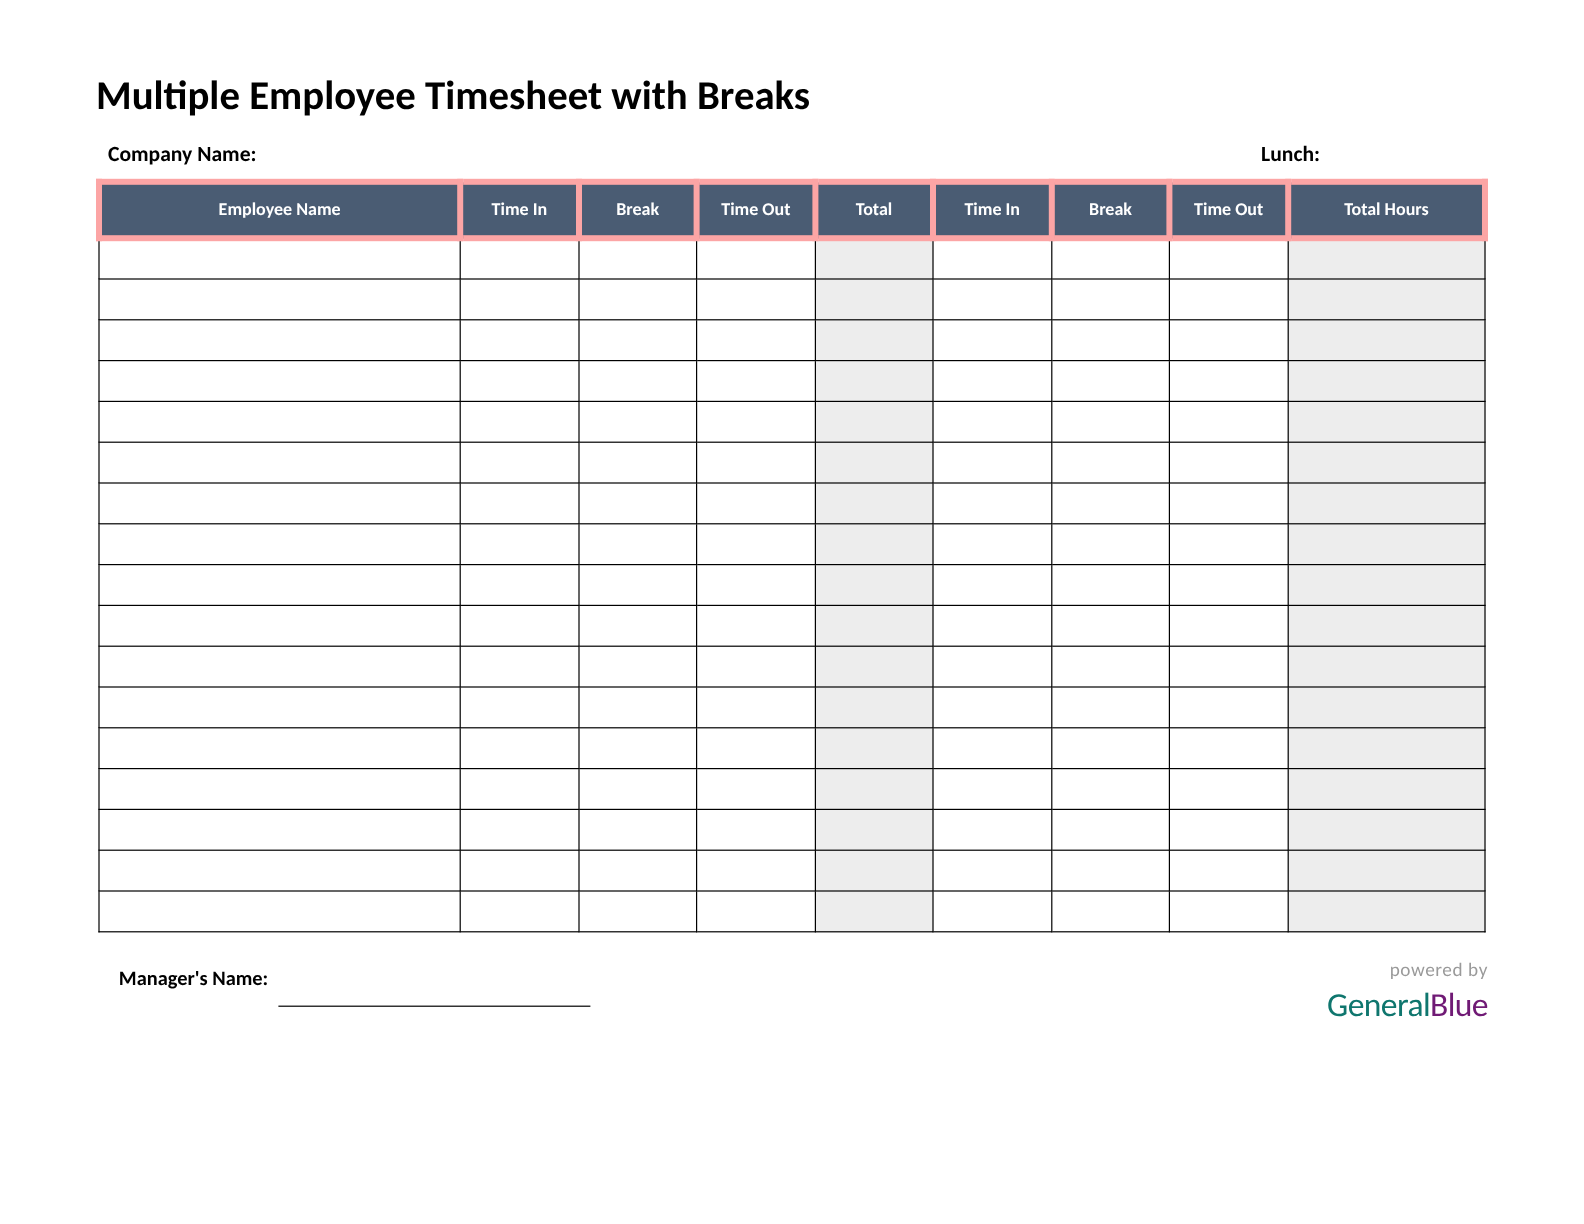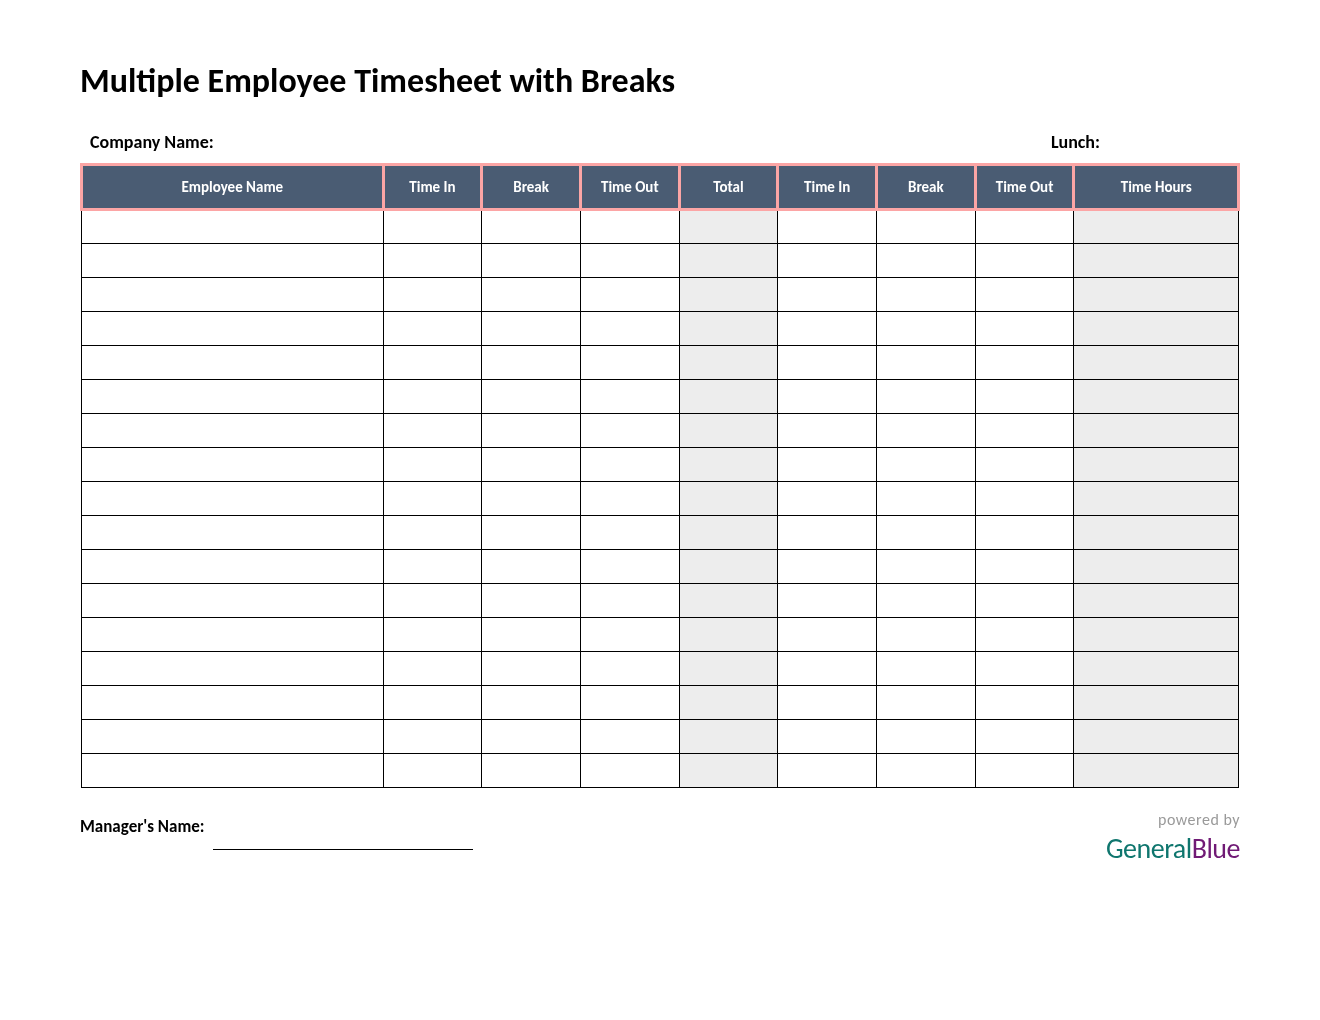--- a/index.html
+++ b/index.html
@@ -19,7 +19,7 @@
   .title {
     font-size: 34px;
     font-weight: 700;
-    margin-bottom: 30px;
+    margin-bottom: 16px;
   }
   .meta-row {
     display: flex;

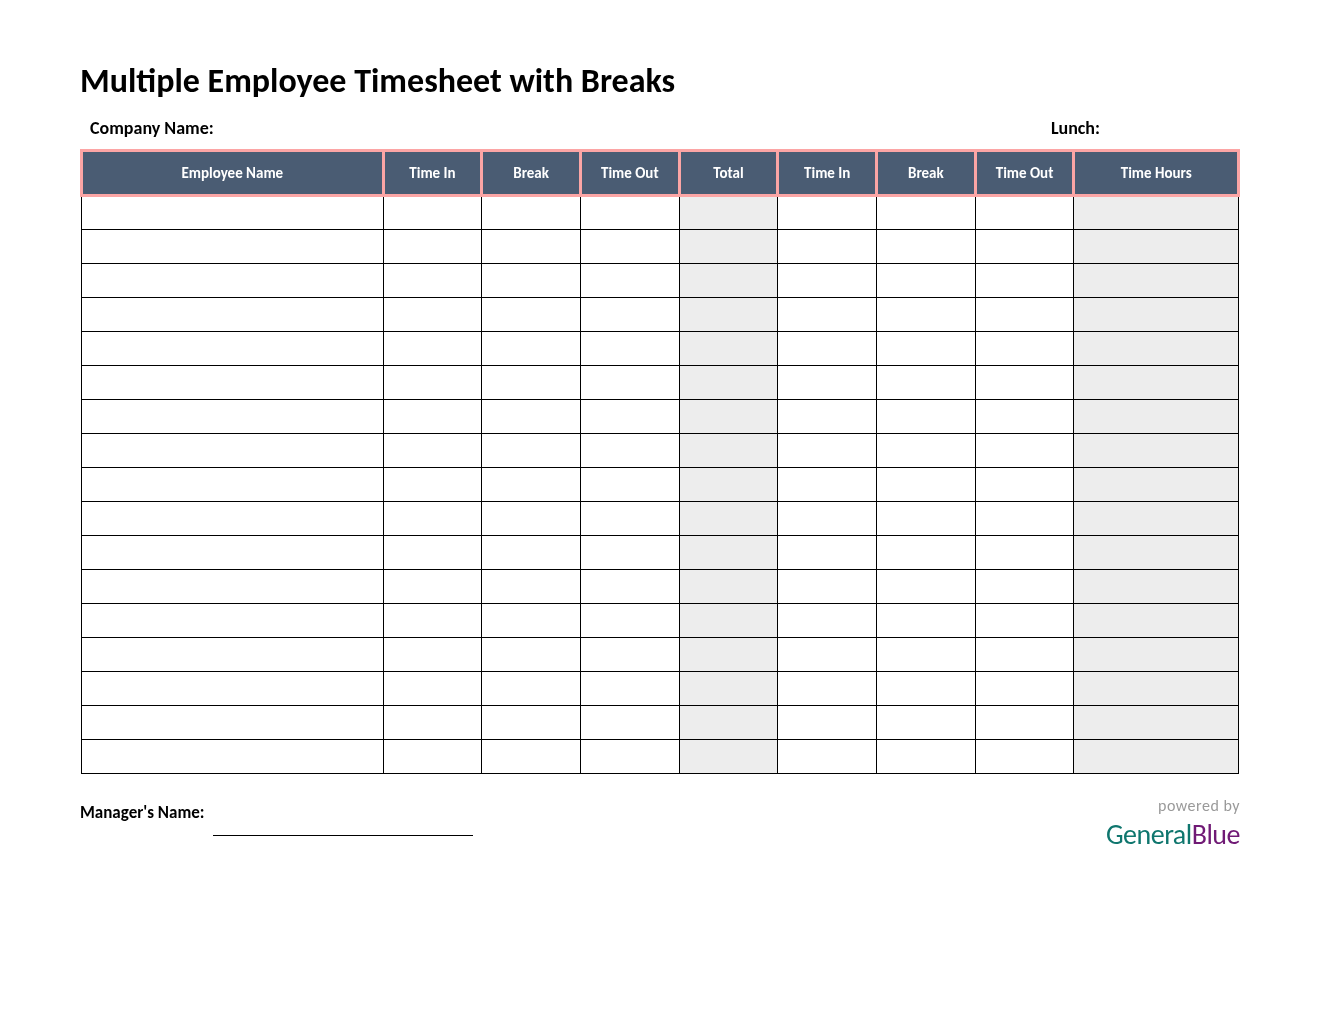--- a/index.html
+++ b/index.html
@@ -42,7 +42,7 @@
     font-size: 15px;
     font-weight: 600;
     padding: 12px 6px;
-    border: 3px solid #fca5a5;
+    border: 5px solid #fca5a5;
     text-align: center;
   }
   table.sheet td {

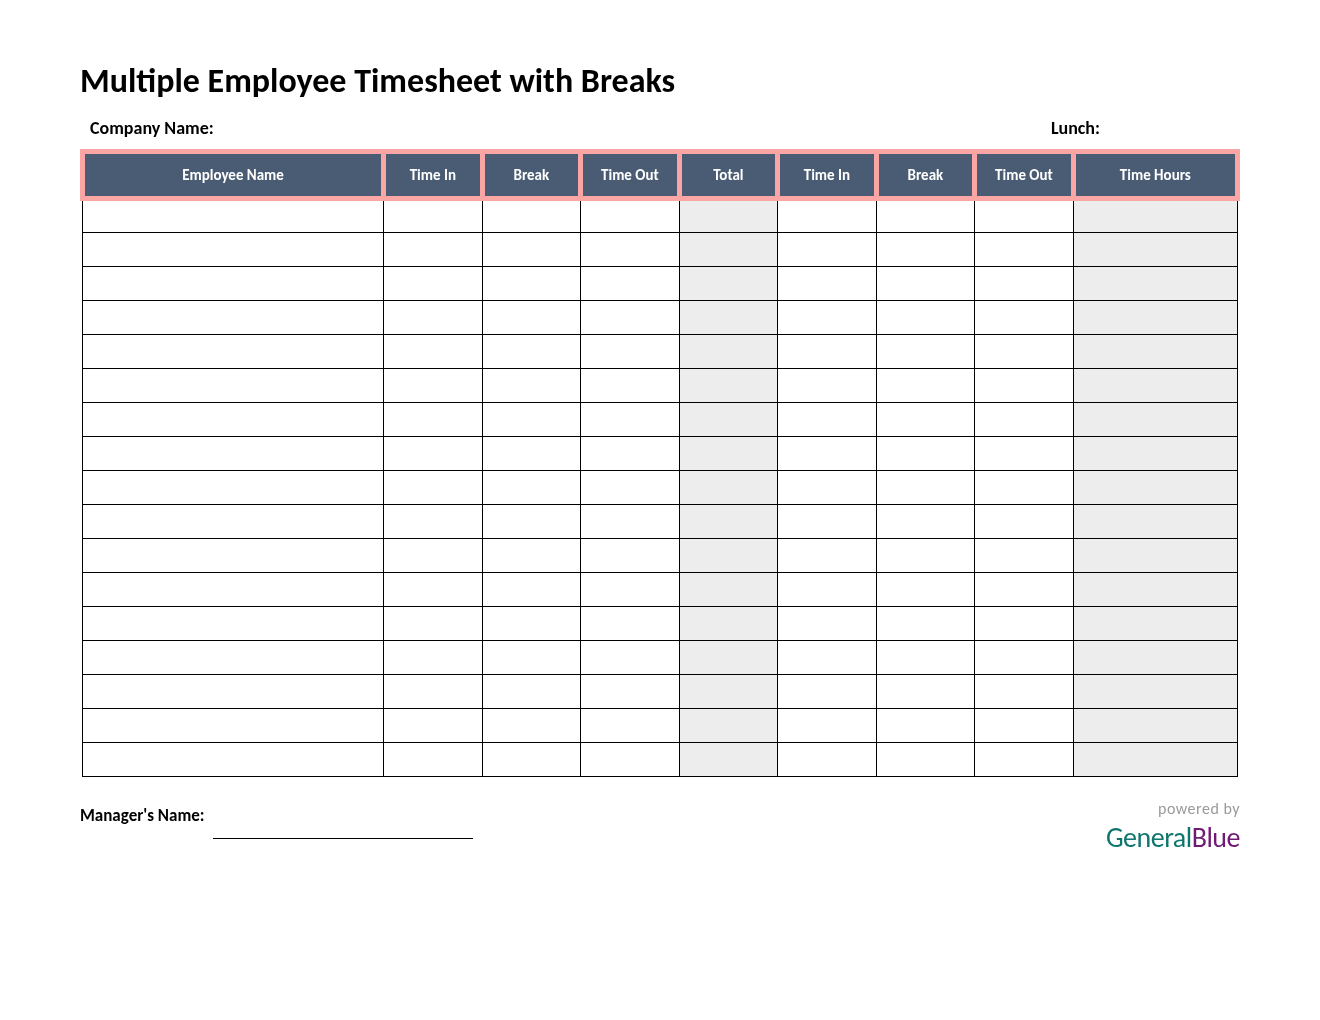--- a/index.html
+++ b/index.html
@@ -133,7 +133,7 @@
         <th>Time In</th>
         <th>Break</th>
         <th>Time Out</th>
-        <th>Time Hours</th>
+        <th>Total Hours</th>
       </tr>
     </thead>
     <tbody id="sheet-body">

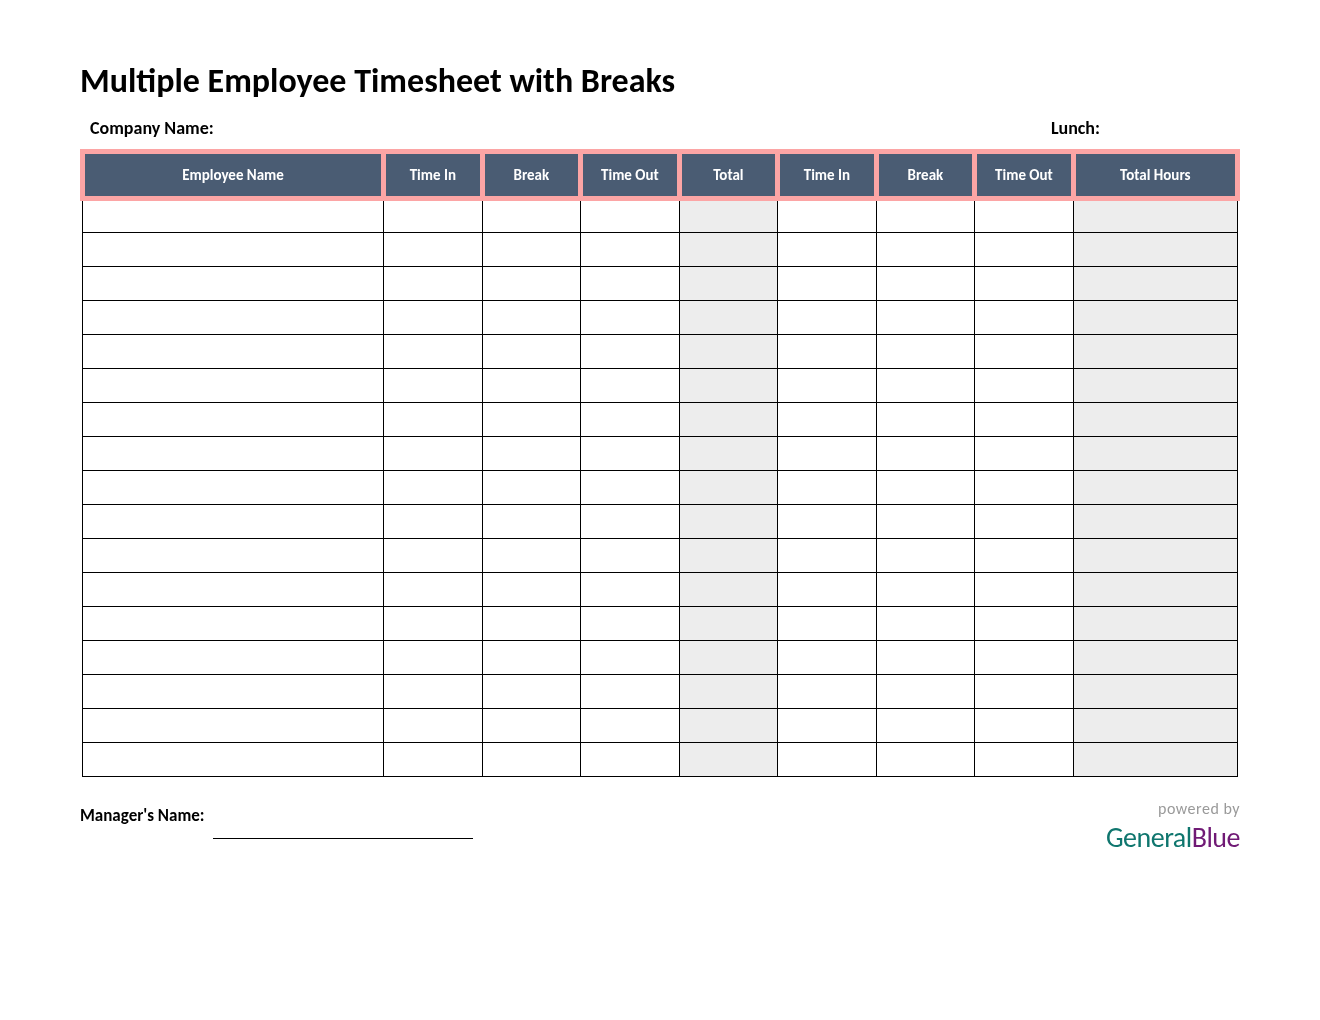--- a/index.html
+++ b/index.html
@@ -64,6 +64,7 @@
     font-size: 17px;
     font-weight: 700;
     position: relative;
+    margin-left: 19px;
   }
   .sign-block {
     display: flex;

